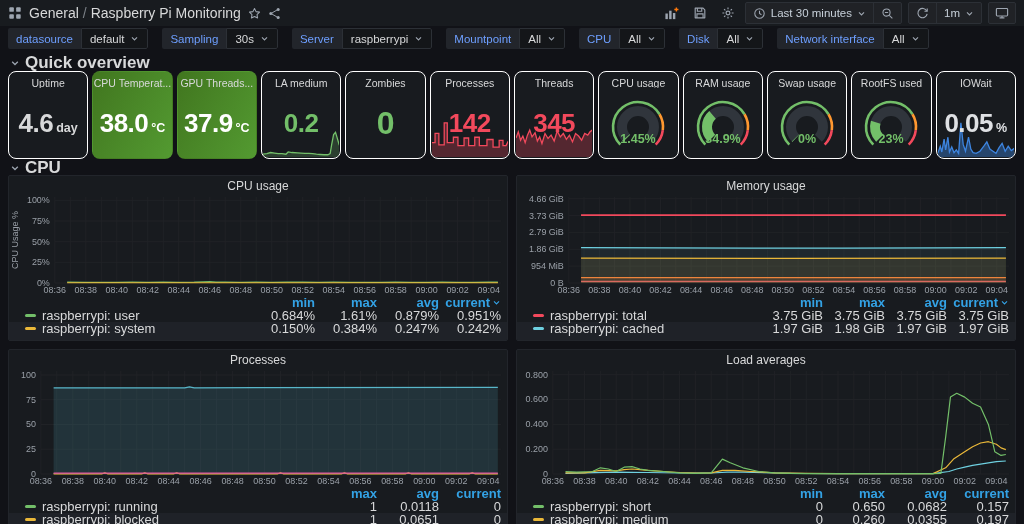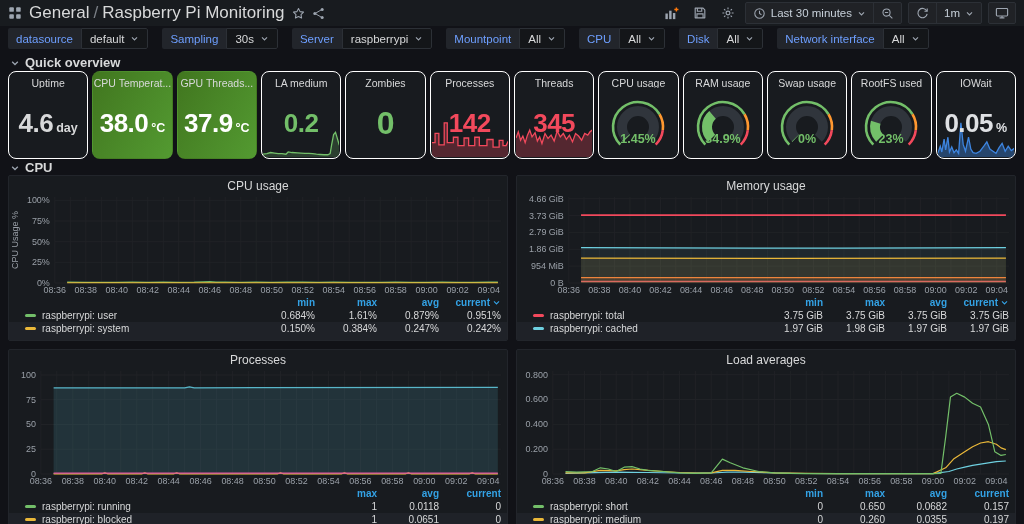--- a/index.html
+++ b/index.html
@@ -12,7 +12,7 @@
   
   .navbar{height:26px;display:flex;align-items:center;justify-content:space-between;padding:0 8px;background:#181b1f}
   .nav-left{display:flex;align-items:center;gap:7px}
-  .breadcrumb{font-size:17px;display:flex;align-items:center;gap:4px;white-space:nowrap}
+  .breadcrumb{font-size:14px;display:flex;align-items:center;gap:4px;white-space:nowrap}
   .crumb-sep{color:#7b8087}
   .crumb-title{font-weight:500}
   .nav-right{display:flex;align-items:center;gap:6px}

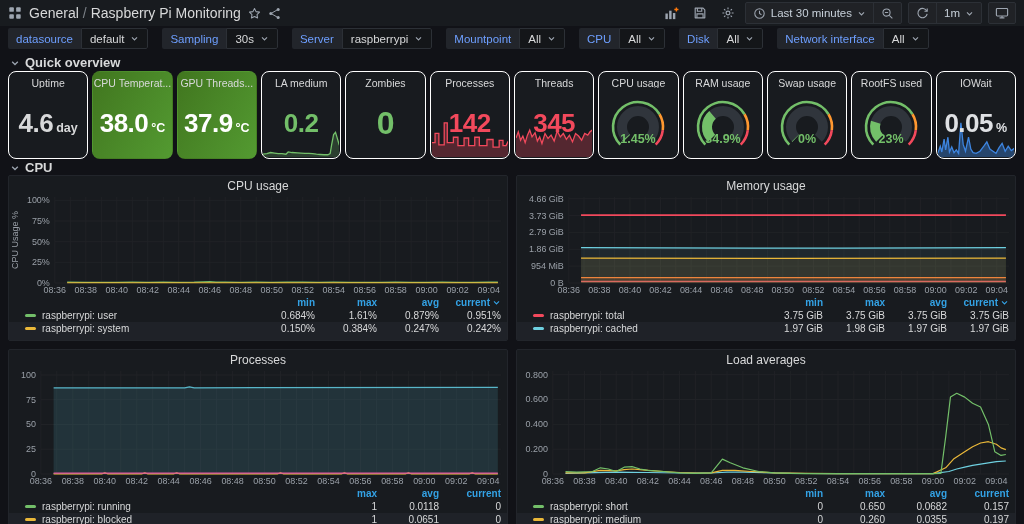--- a/index.html
+++ b/index.html
@@ -30,7 +30,7 @@
   .caret{display:inline-flex;color:#9da5b0}
 
   
-  .section-head{display:flex;align-items:center;gap:5px;margin:3px 10px 1px;height:12px;font-size:13px;line-height:12px;font-weight:700;color:#d8d9da}
+  .section-head{display:flex;align-items:center;gap:5px;margin:3px 10px 1px;height:12px;font-size:17px;line-height:12px;font-weight:700;color:#d8d9da}
 
   
   .stats-row{display:flex;gap:4px;margin:2px 8px 0;height:88px}

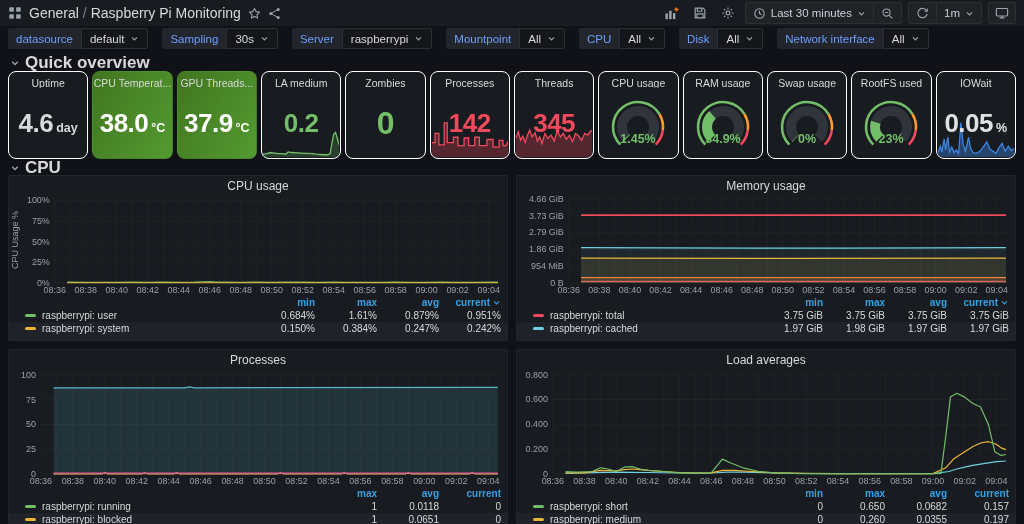--- a/index.html
+++ b/index.html
@@ -49,7 +49,7 @@
   .chart-title{text-align:center;font-size:12px;font-weight:500;padding:3px 0 1px;height:17px;color:#d8d9da}
   svg.plot{display:block;width:100%}
   svg.plot text{fill:#9aa0a8;font-size:9px;font-family:"Liberation Sans",sans-serif}
-  .legend{font-size:10px}
+  .legend{font-size:13px}
   .legend-header{display:flex;justify-content:flex-end;align-items:center;height:13px;color:#33a2e5;font-weight:700;padding:0 6px 0 16px}
   .lg-col{width:62px;display:inline-flex;justify-content:flex-end;align-items:center;gap:2px}
   .legend-row{display:flex;align-items:center;height:13px;padding:0 6px 0 16px}

